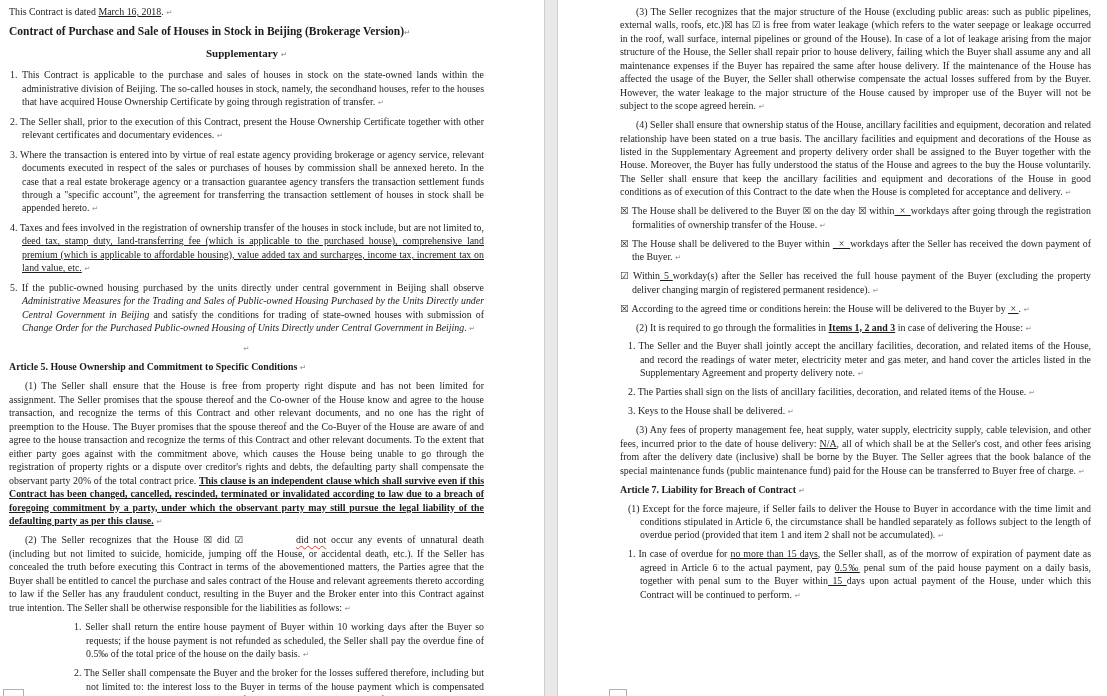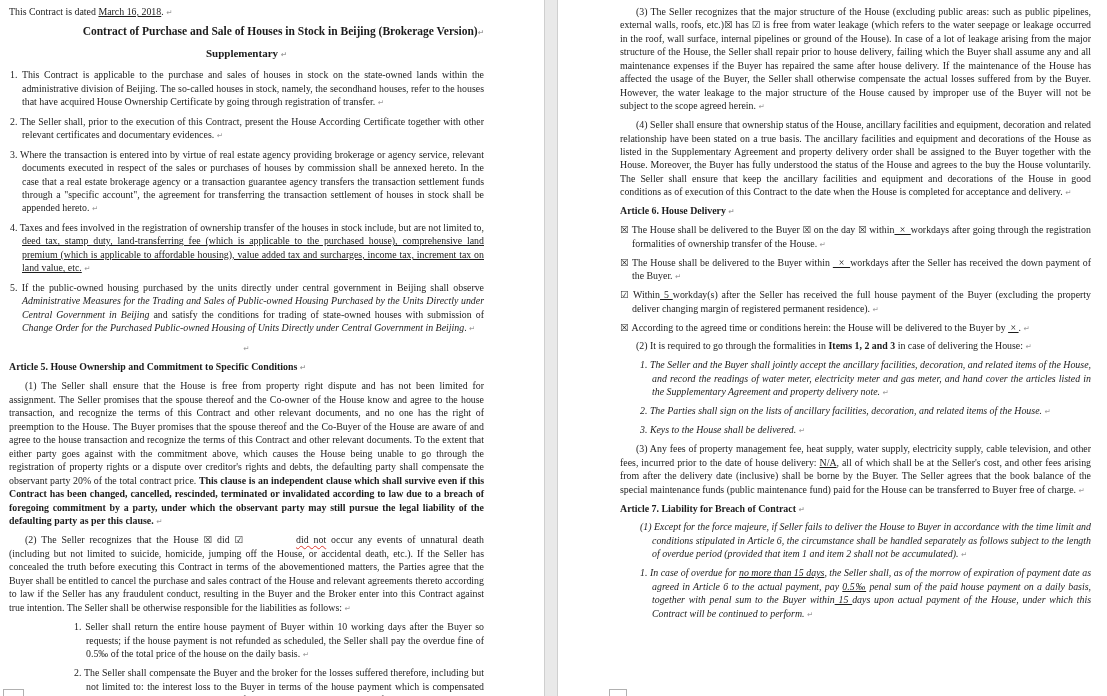--- a/index.html
+++ b/index.html
@@ -23,7 +23,7 @@
   .blk{margin:0 0 5px 0;}
   .page-right .blk{margin-bottom:4.5px;}
   .date{margin-bottom:6px;}
-  .title{font-size:11.5px;font-weight:bold;text-align:right;text-indent:0;white-space:nowrap;margin:2px 0 7px 0;}
+  .title{font-size:11.5px;font-weight:bold;text-align:left;text-indent:0;white-space:nowrap;margin:2px 0 7px 0;}
   .subtitle{font-size:11px;font-weight:bold;text-align:center;text-indent:0;margin-bottom:7px;}
   .heading{font-weight:bold;margin-top:3px;}
   .para{text-indent:16px;}

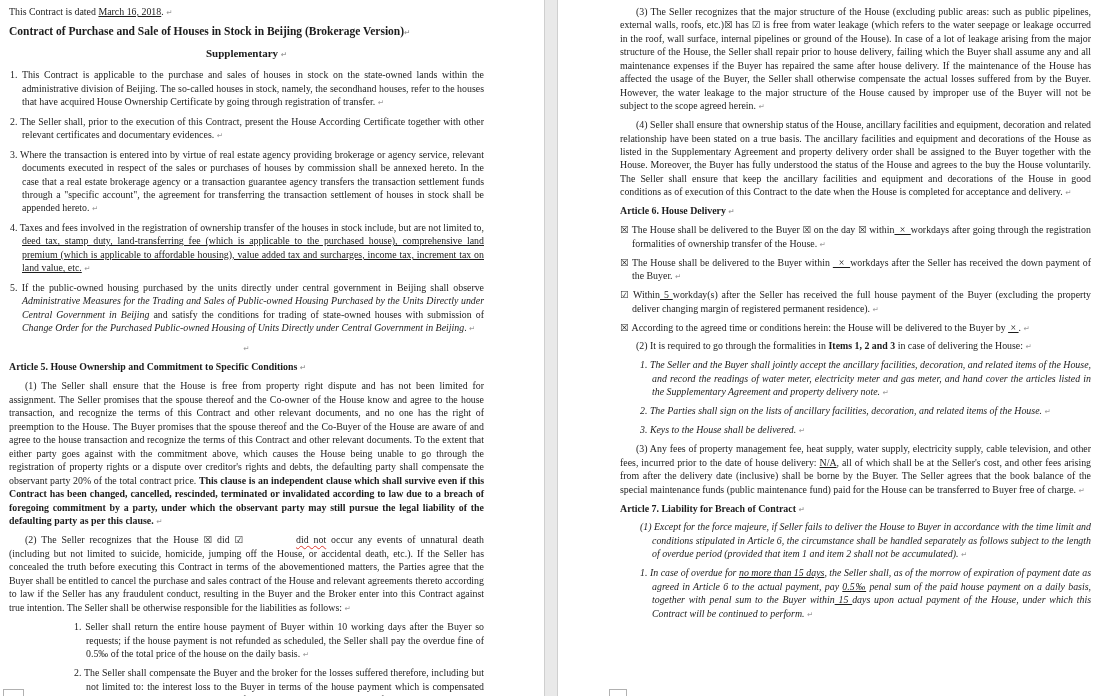--- a/index.html
+++ b/index.html
@@ -56,7 +56,7 @@
         <div class="blk title"><span>Contract of Purchase and Sale of Houses in Stock in Beijing (Brokerage Version)</span><span class="pm">↵</span></div>
         <div class="blk subtitle"><span>Supplementary </span><span class="pm">↵</span></div>
         <div class="blk li"><span class="marker">1. </span><span>This Contract is applicable to the purchase and sales of houses in stock on the state-owned lands within the administrative division of Beijing. The so-called houses in stock, namely, the secondhand houses, refer to the houses that have acquired House Ownership Certificate by going through registration of transfer. </span><span class="pm">↵</span></div>
-        <div class="blk li"><span class="marker">2. </span><span>The Seller shall, prior to the execution of this Contract, present the House According Certificate together with other relevant certificates and documentary evidences. </span><span class="pm">↵</span></div>
+        <div class="blk li"><span class="marker">2. </span><span>The Seller shall, prior to the execution of this Contract, present the House Ownership Certificate together with other relevant certificates and documentary evidences. </span><span class="pm">↵</span></div>
         <div class="blk li"><span class="marker">3. </span><span>Where the transaction is entered into by virtue of real estate agency providing brokerage or agency service, relevant documents executed in respect of the sales or purchases of houses by commission shall be annexed hereto. In the case that a real estate brokerage agency or a transaction guarantee agency transfers the transaction settlement funds through a "specific account", the agreement for transferring the transaction settlement of houses in stock shall be appended hereto. </span><span class="pm">↵</span></div>
         <div class="blk li"><span class="marker">4. </span><span>Taxes and fees involved in the registration of ownership transfer of the houses in stock include, but are not limited to, </span><span class="u">deed tax, stamp duty, land-transferring fee (which is applicable to the purchased house), comprehensive land premium (which is applicable to affordable housing), value added tax and surcharges, income tax, increment tax on land value, etc.</span><span> </span><span class="pm">↵</span></div>
         <div class="blk li"><span class="marker">5. </span><span>If the public-owned housing purchased by the units directly under central government in Beijing shall observe </span><span class="i">Administrative Measures for the Trading and Sales of Public-owned Housing Purchased by the Units Directly under Central Government in Beijing</span><span> and satisfy the conditions for trading of state-owned houses with submission of </span><span class="i">Change Order for the Purchased Public-owned Housing of Units Directly under Central Government in Beijing</span><span>. </span><span class="pm">↵</span></div>

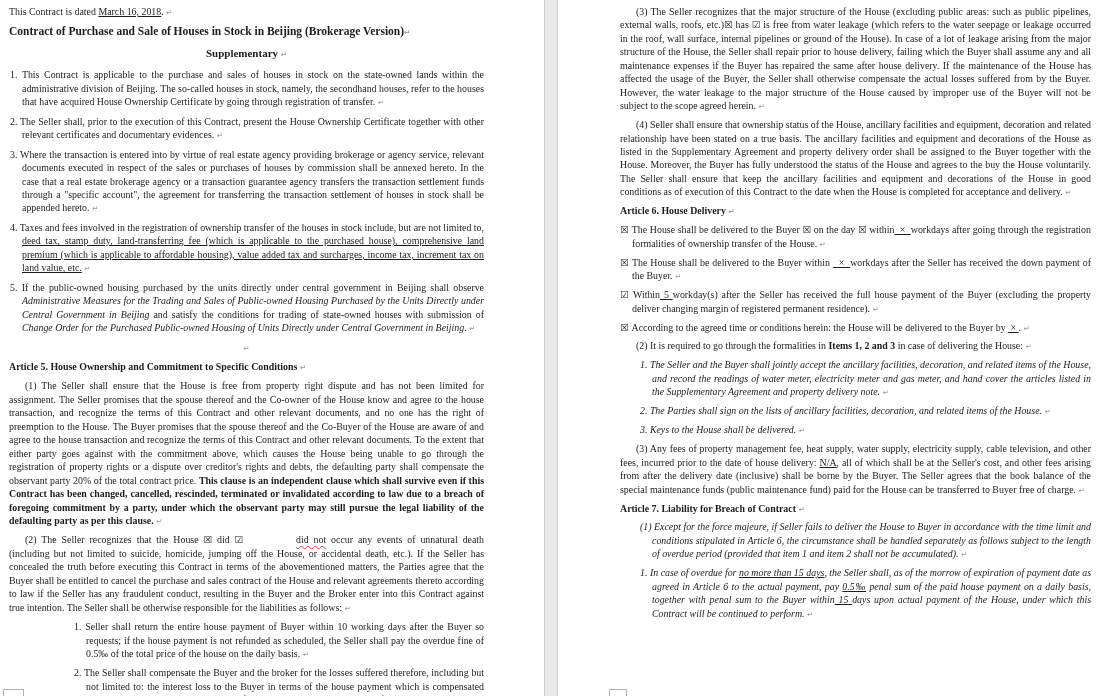--- a/index.html
+++ b/index.html
@@ -73,7 +73,6 @@
     <div class="inner">
         <div class="blk para"><span>(3) The Seller recognizes that the major structure of the House (excluding public areas: such as public pipelines, external walls, roofs, etc.)</span><span class="cb">☒</span><span> has </span><span class="cb">☑</span><span> is free from water leakage (which refers to the water seepage or leakage occurred in the roof, wall surface, internal pipelines or ground of the House). In case of a lot of leakage arising from the major structure of the House, the Seller shall repair prior to house delivery, failing which the Buyer shall assume any and all maintenance expenses if the Buyer has repaired the same after house delivery. If the maintenance of the House has affected the usage of the Buyer, the Seller shall otherwise compensate the actual losses suffered from by the Buyer. However, the water leakage to the major structure of the House caused by improper use of the Buyer will not be subject to the scope agreed herein. </span><span class="pm">↵</span></div>
         <div class="blk para"><span>(4) Seller shall ensure that ownership status of the House, ancillary facilities and equipment, decoration and related relationship have been stated on a true basis. The ancillary facilities and equipment and decorations of the House as listed in the Supplementary Agreement and property delivery order shall be assigned to the Buyer together with the House. Moreover, the Buyer has fully understood the status of the House and agrees to the buy the House voluntarily. The Seller shall ensure that keep the ancillary facilities and equipment and decorations of the House in good conditions as of execution of this Contract to the date when the House is completed for acceptance and delivery. </span><span class="pm">↵</span></div>
-        <div class="blk heading"><span>Article 6. House Delivery </span><span class="pm">↵</span></div>
         <div class="blk chk"><span class="marker cb">☒ </span><span>The House shall be delivered to the Buyer </span><span class="cb">☒</span><span> on the day </span><span class="cb">☒</span><span> within</span><span class="u">&nbsp;&nbsp;×&nbsp;&nbsp;</span><span>workdays after going through the registration formalities of ownership transfer of the House. </span><span class="pm">↵</span></div>
         <div class="blk chk"><span class="marker cb">☒ </span><span>The House shall be delivered to the Buyer within </span><span class="u">&nbsp;&nbsp;×&nbsp;&nbsp;</span><span>workdays after the Seller has received the down payment of the Buyer. </span><span class="pm">↵</span></div>
         <div class="blk chk"><span class="marker cb">☑ </span><span>Within</span><span class="u">&nbsp;5&nbsp;</span><span>workday(s) after the Seller has received the full house payment of the Buyer (excluding the property deliver changing margin of registered permanent residence). </span><span class="pm">↵</span></div>

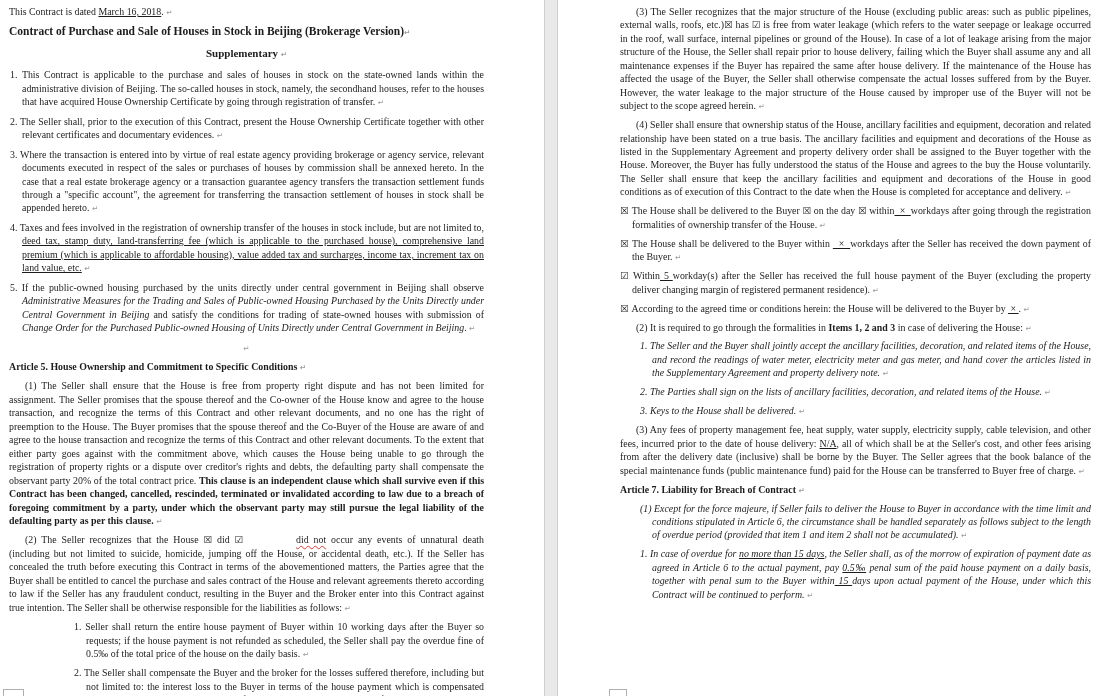--- a/index.html
+++ b/index.html
@@ -35,7 +35,7 @@
   .blank{text-align:center;text-indent:0;}
 
   .u{text-decoration:underline;text-underline-offset:1px;}
-  .bu{font-weight:bold;text-underline-offset:1px;}
+  .bu{font-weight:bold;text-decoration:underline;text-underline-offset:1px;}
   .i{font-style:italic;}
   .sq{text-decoration:underline;text-decoration-style:wavy;text-decoration-color:#e0392f;text-decoration-thickness:1px;text-underline-offset:2px;margin-left:48px;}
   .pm{color:#9a9a9a;font-size:7.5px;font-family:"DejaVu Sans",sans-serif;}

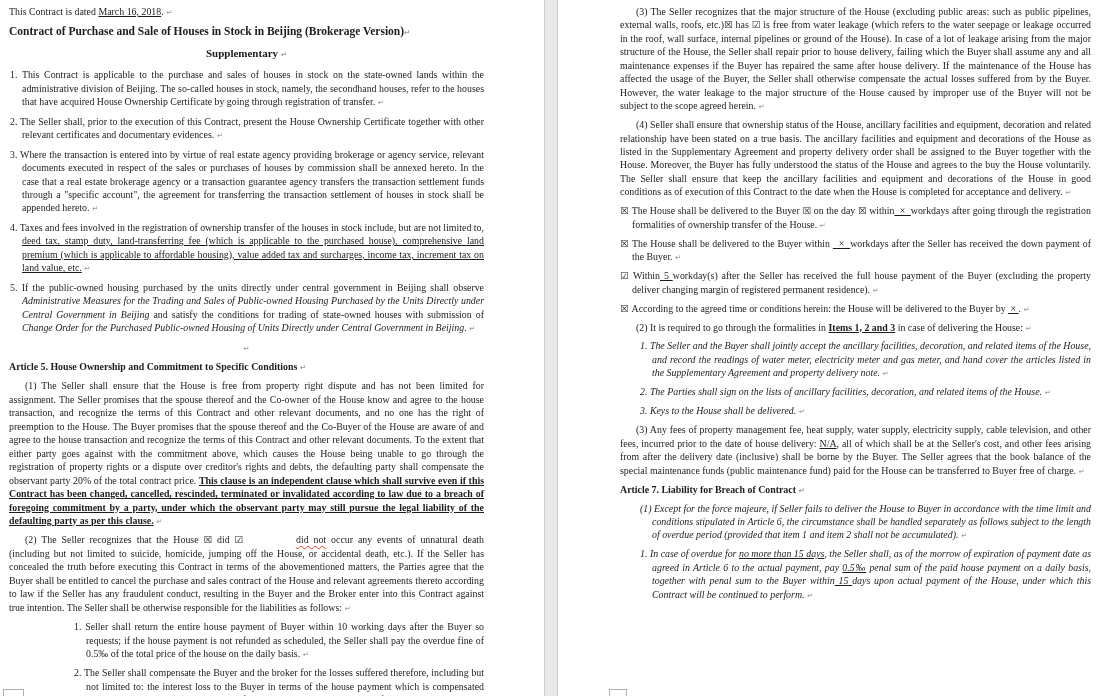--- a/index.html
+++ b/index.html
@@ -28,7 +28,7 @@
   .heading{font-weight:bold;margin-top:3px;}
   .para{text-indent:16px;}
   .li{margin-left:1px;padding-left:12px;text-indent:-12px;}
-  .page-right .li{margin-left:20px;font-style:italic;}
+  .page-right .li{margin-left:8px;}
   .subli{margin-left:65px;padding-left:12px;text-indent:-12px;}
   .chk{padding-left:12px;text-indent:-12px;}
   .cont{margin-left:33px;}

